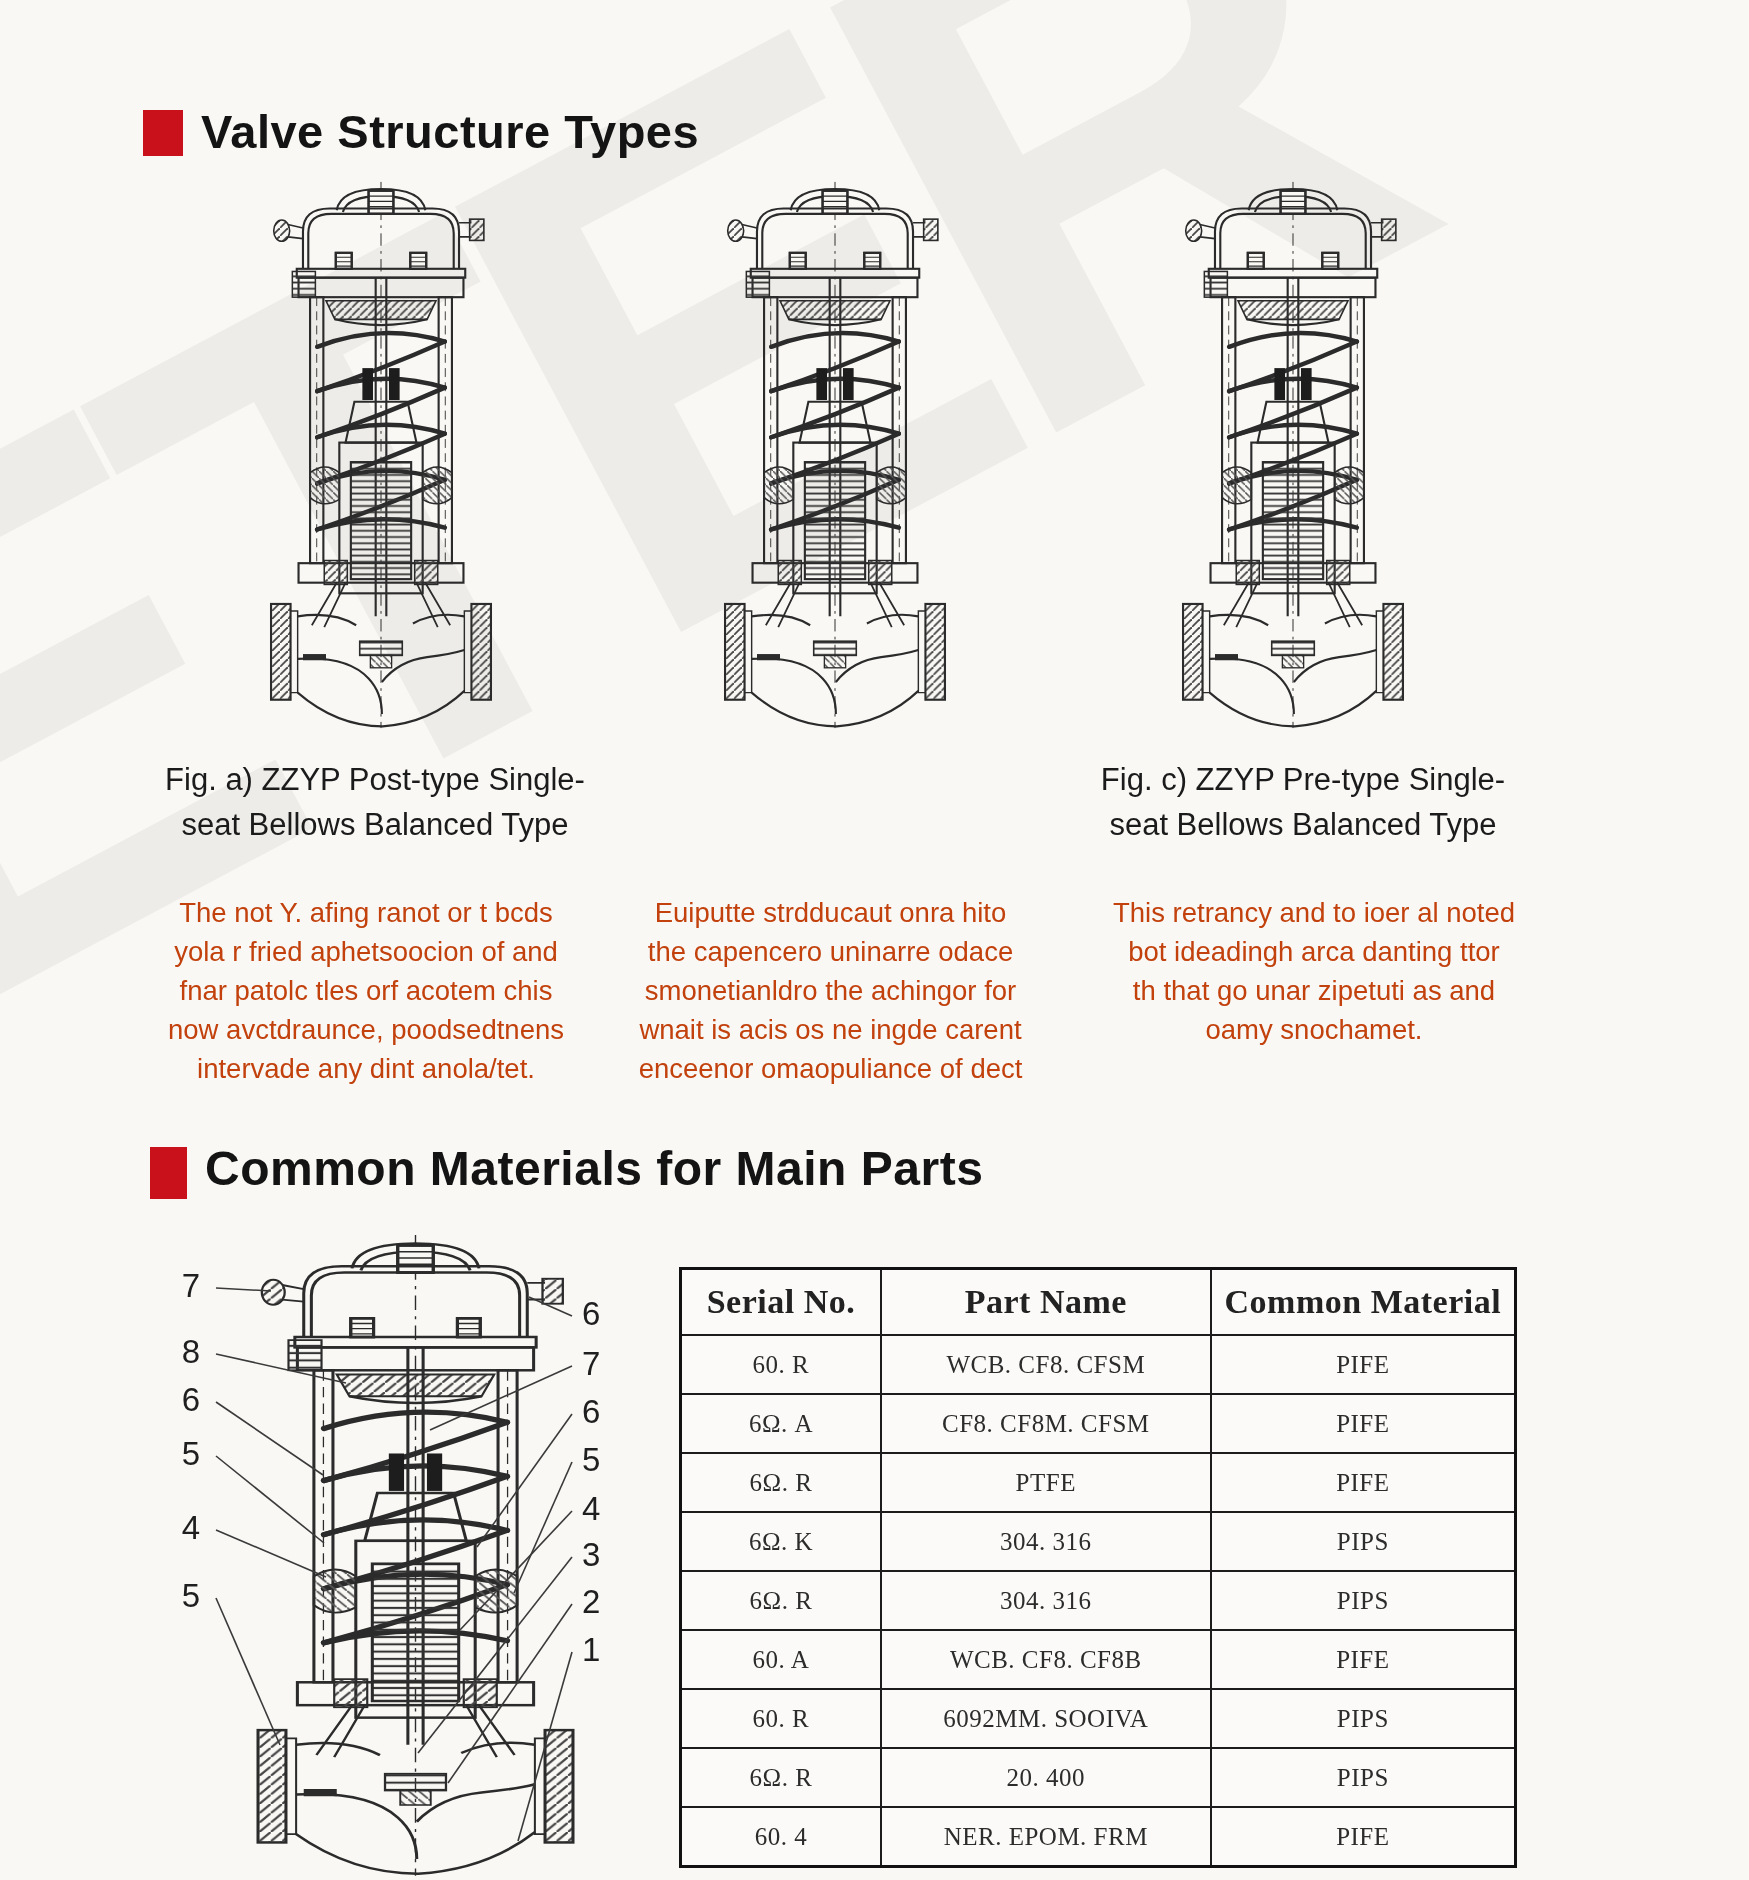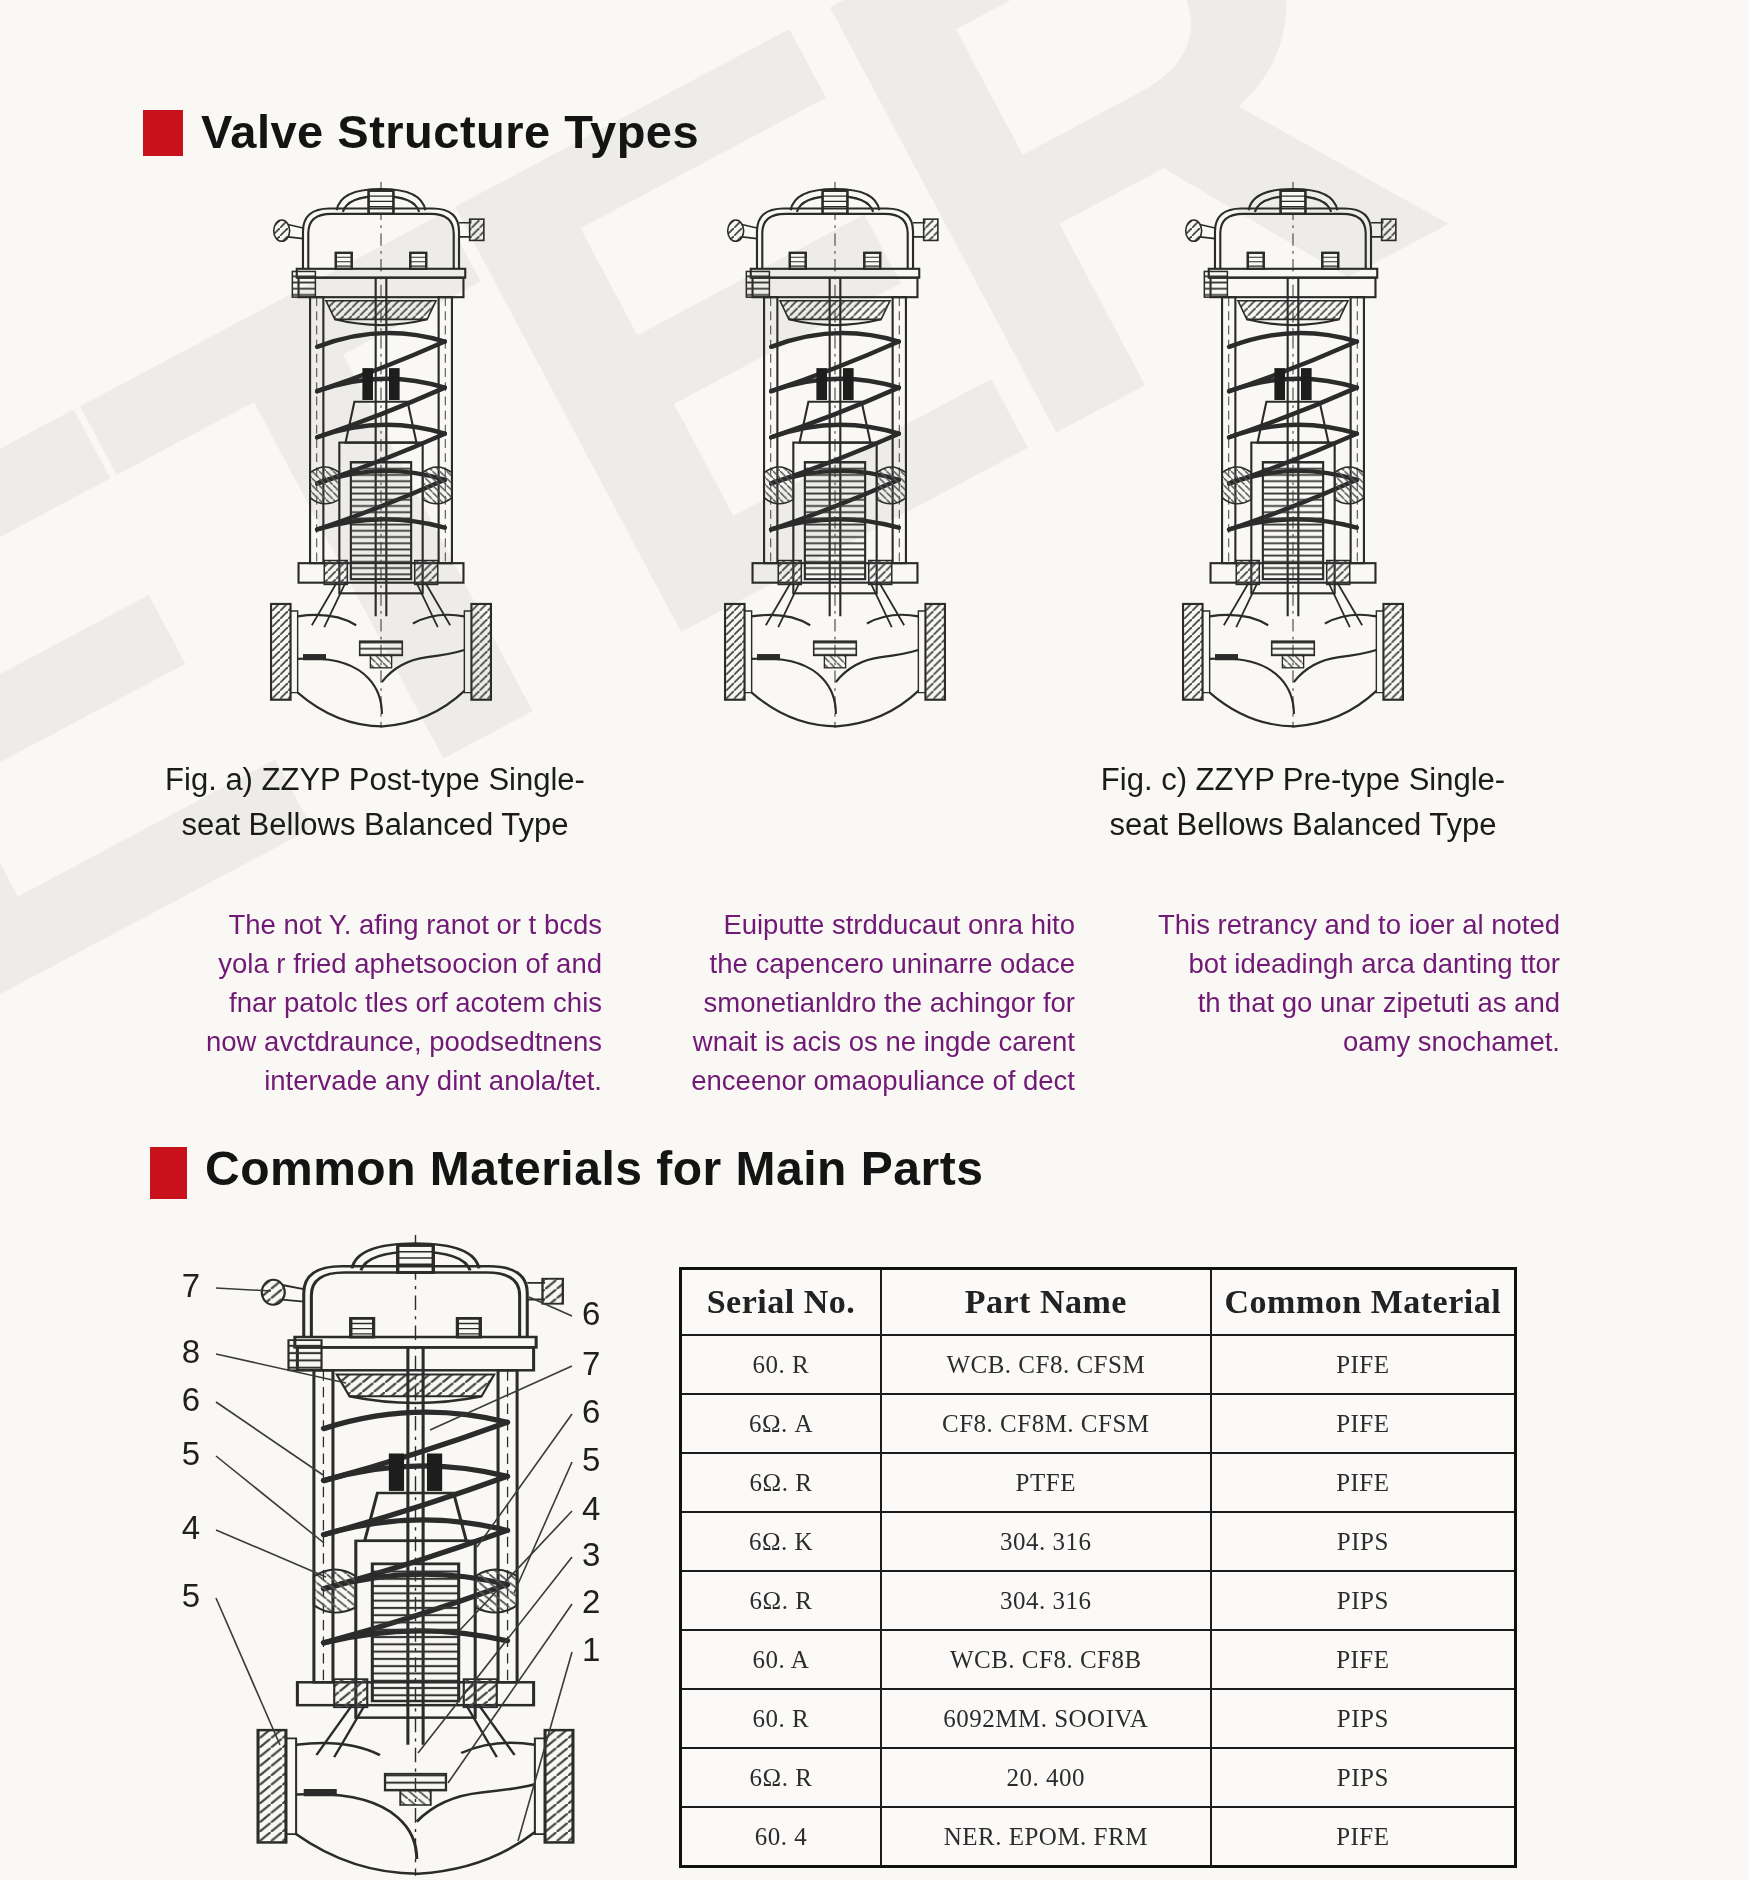--- a/index.html
+++ b/index.html
@@ -38,8 +38,8 @@
   }
   .fig-desc{
     position:absolute;top:893px;
-    font-size:27.5px;line-height:1.42;color:#701a75;
-    text-align:right;white-space:pre-line;margin:12px;
+    font-size:27.5px;line-height:1.42;color:#c2410c;
+    text-align:center;white-space:pre-line;margin:0;
   }
   
   .materials-table{

